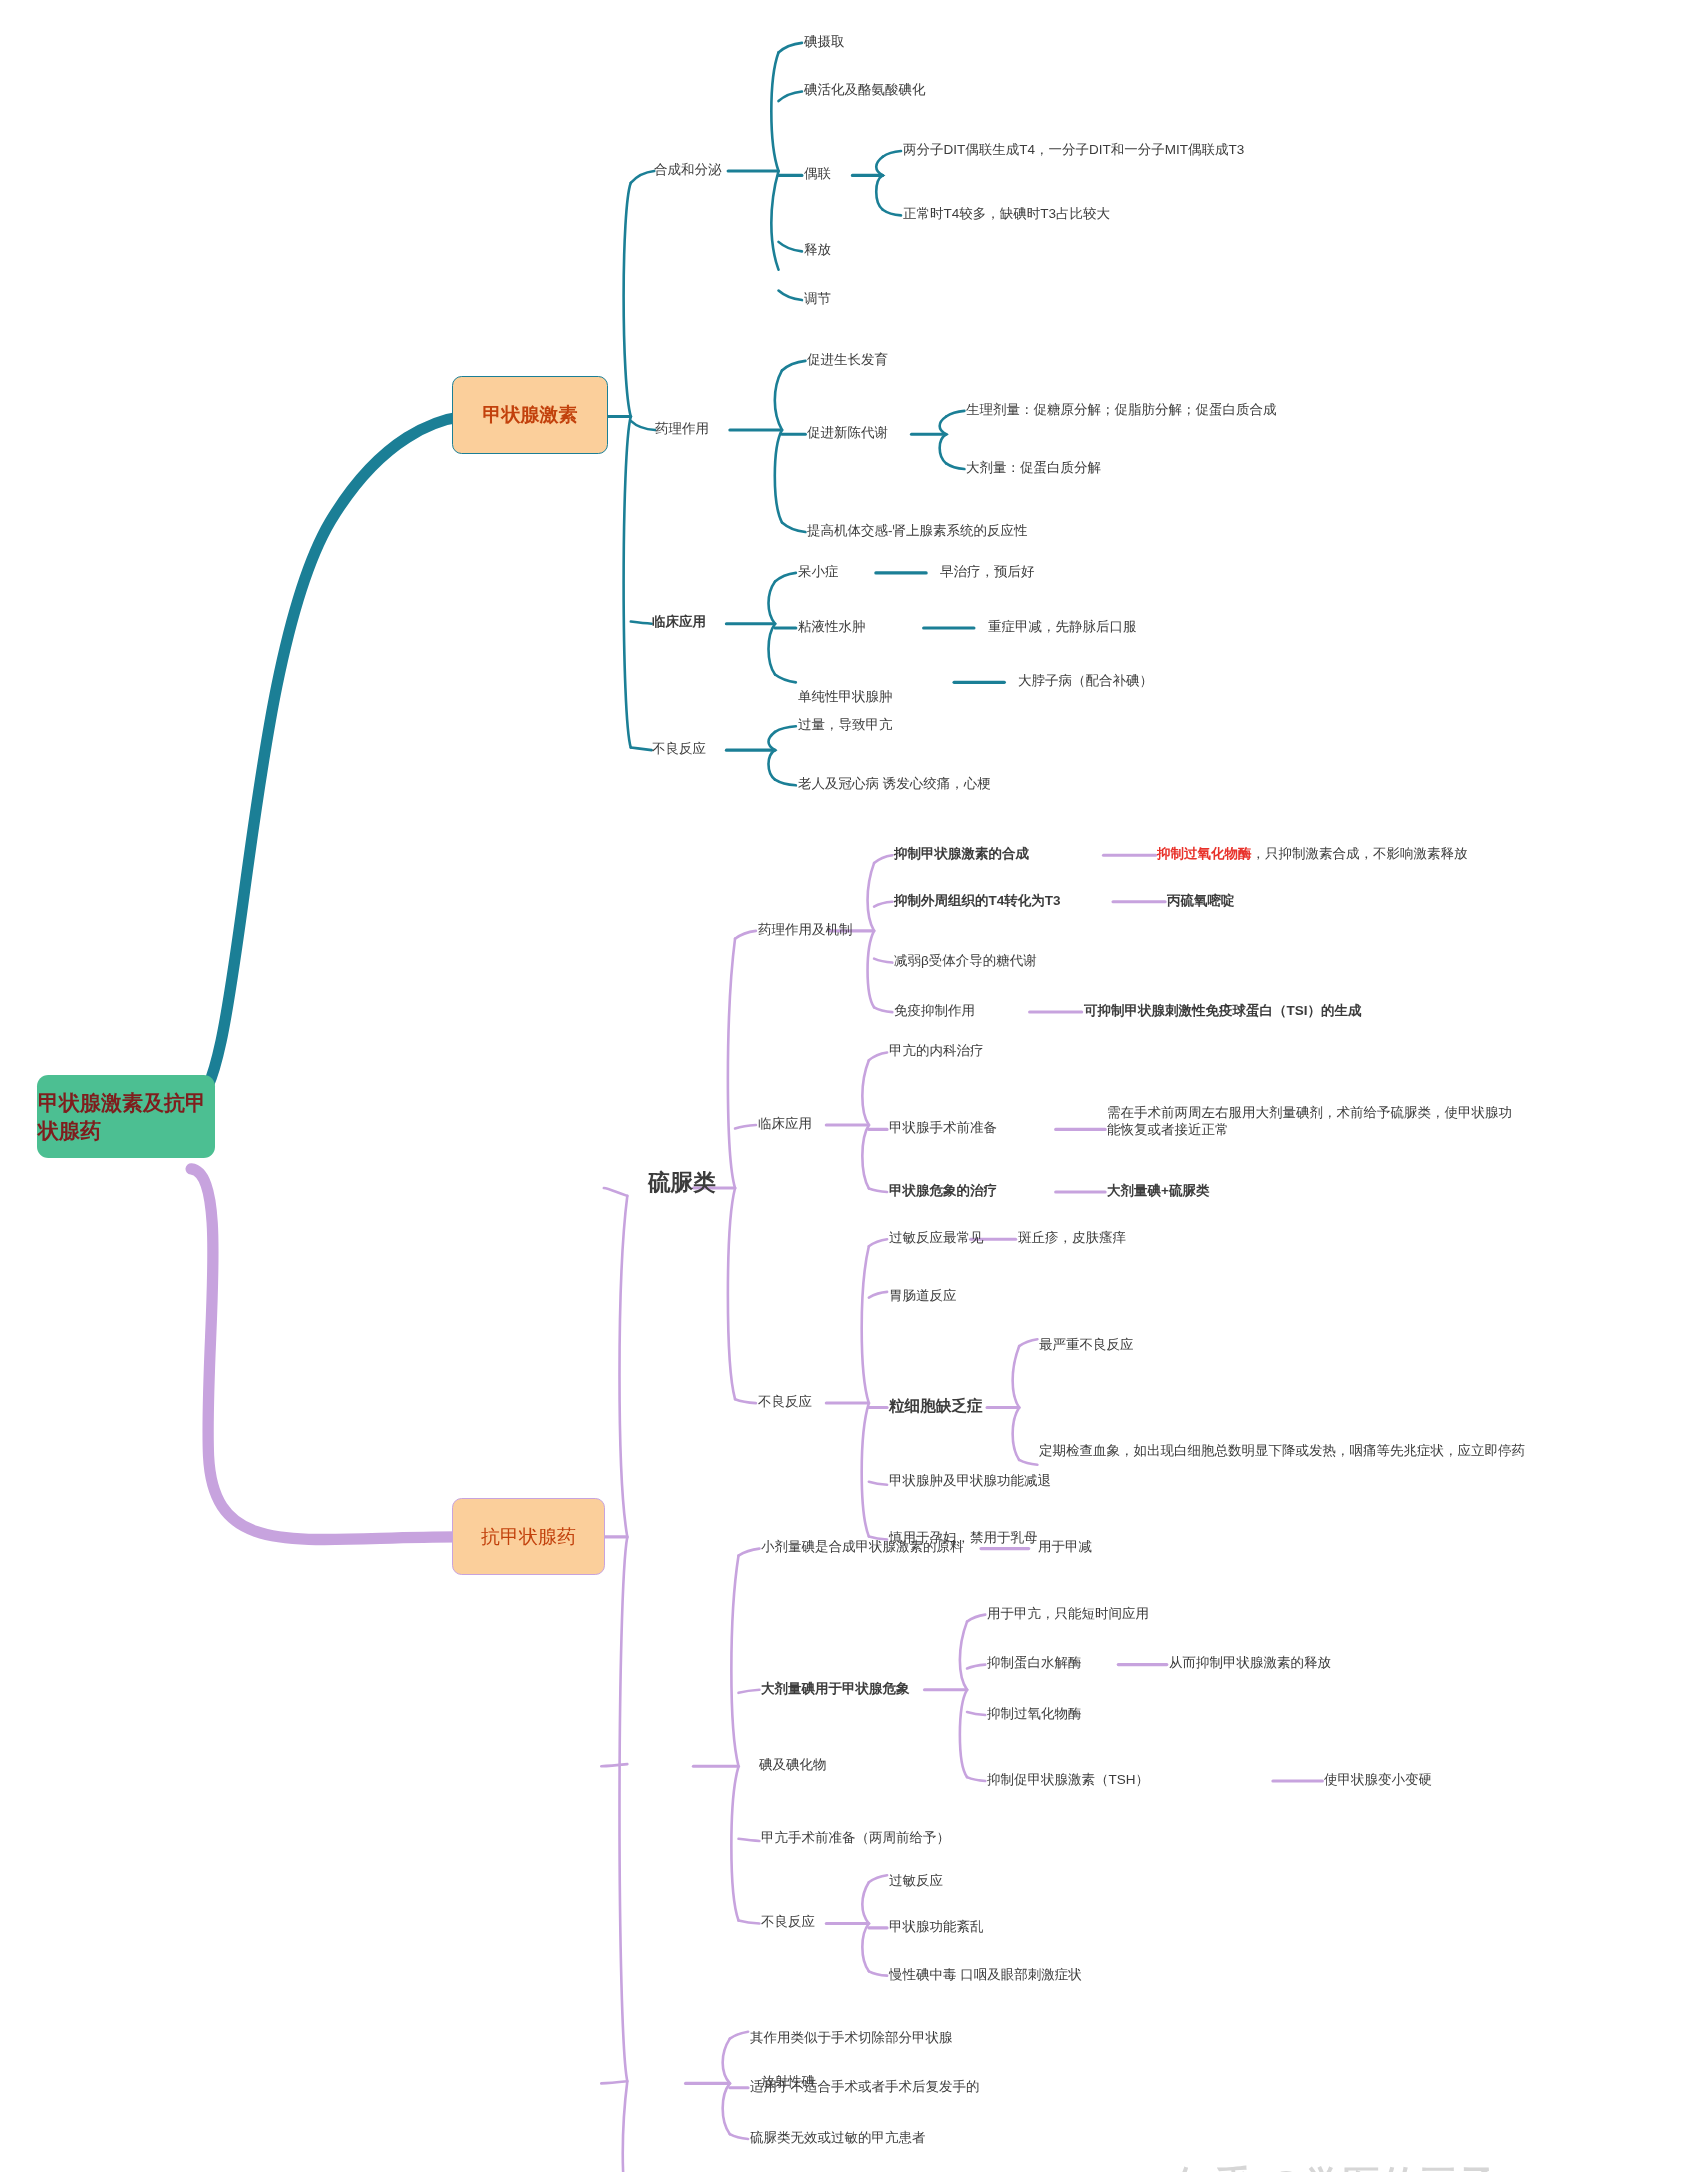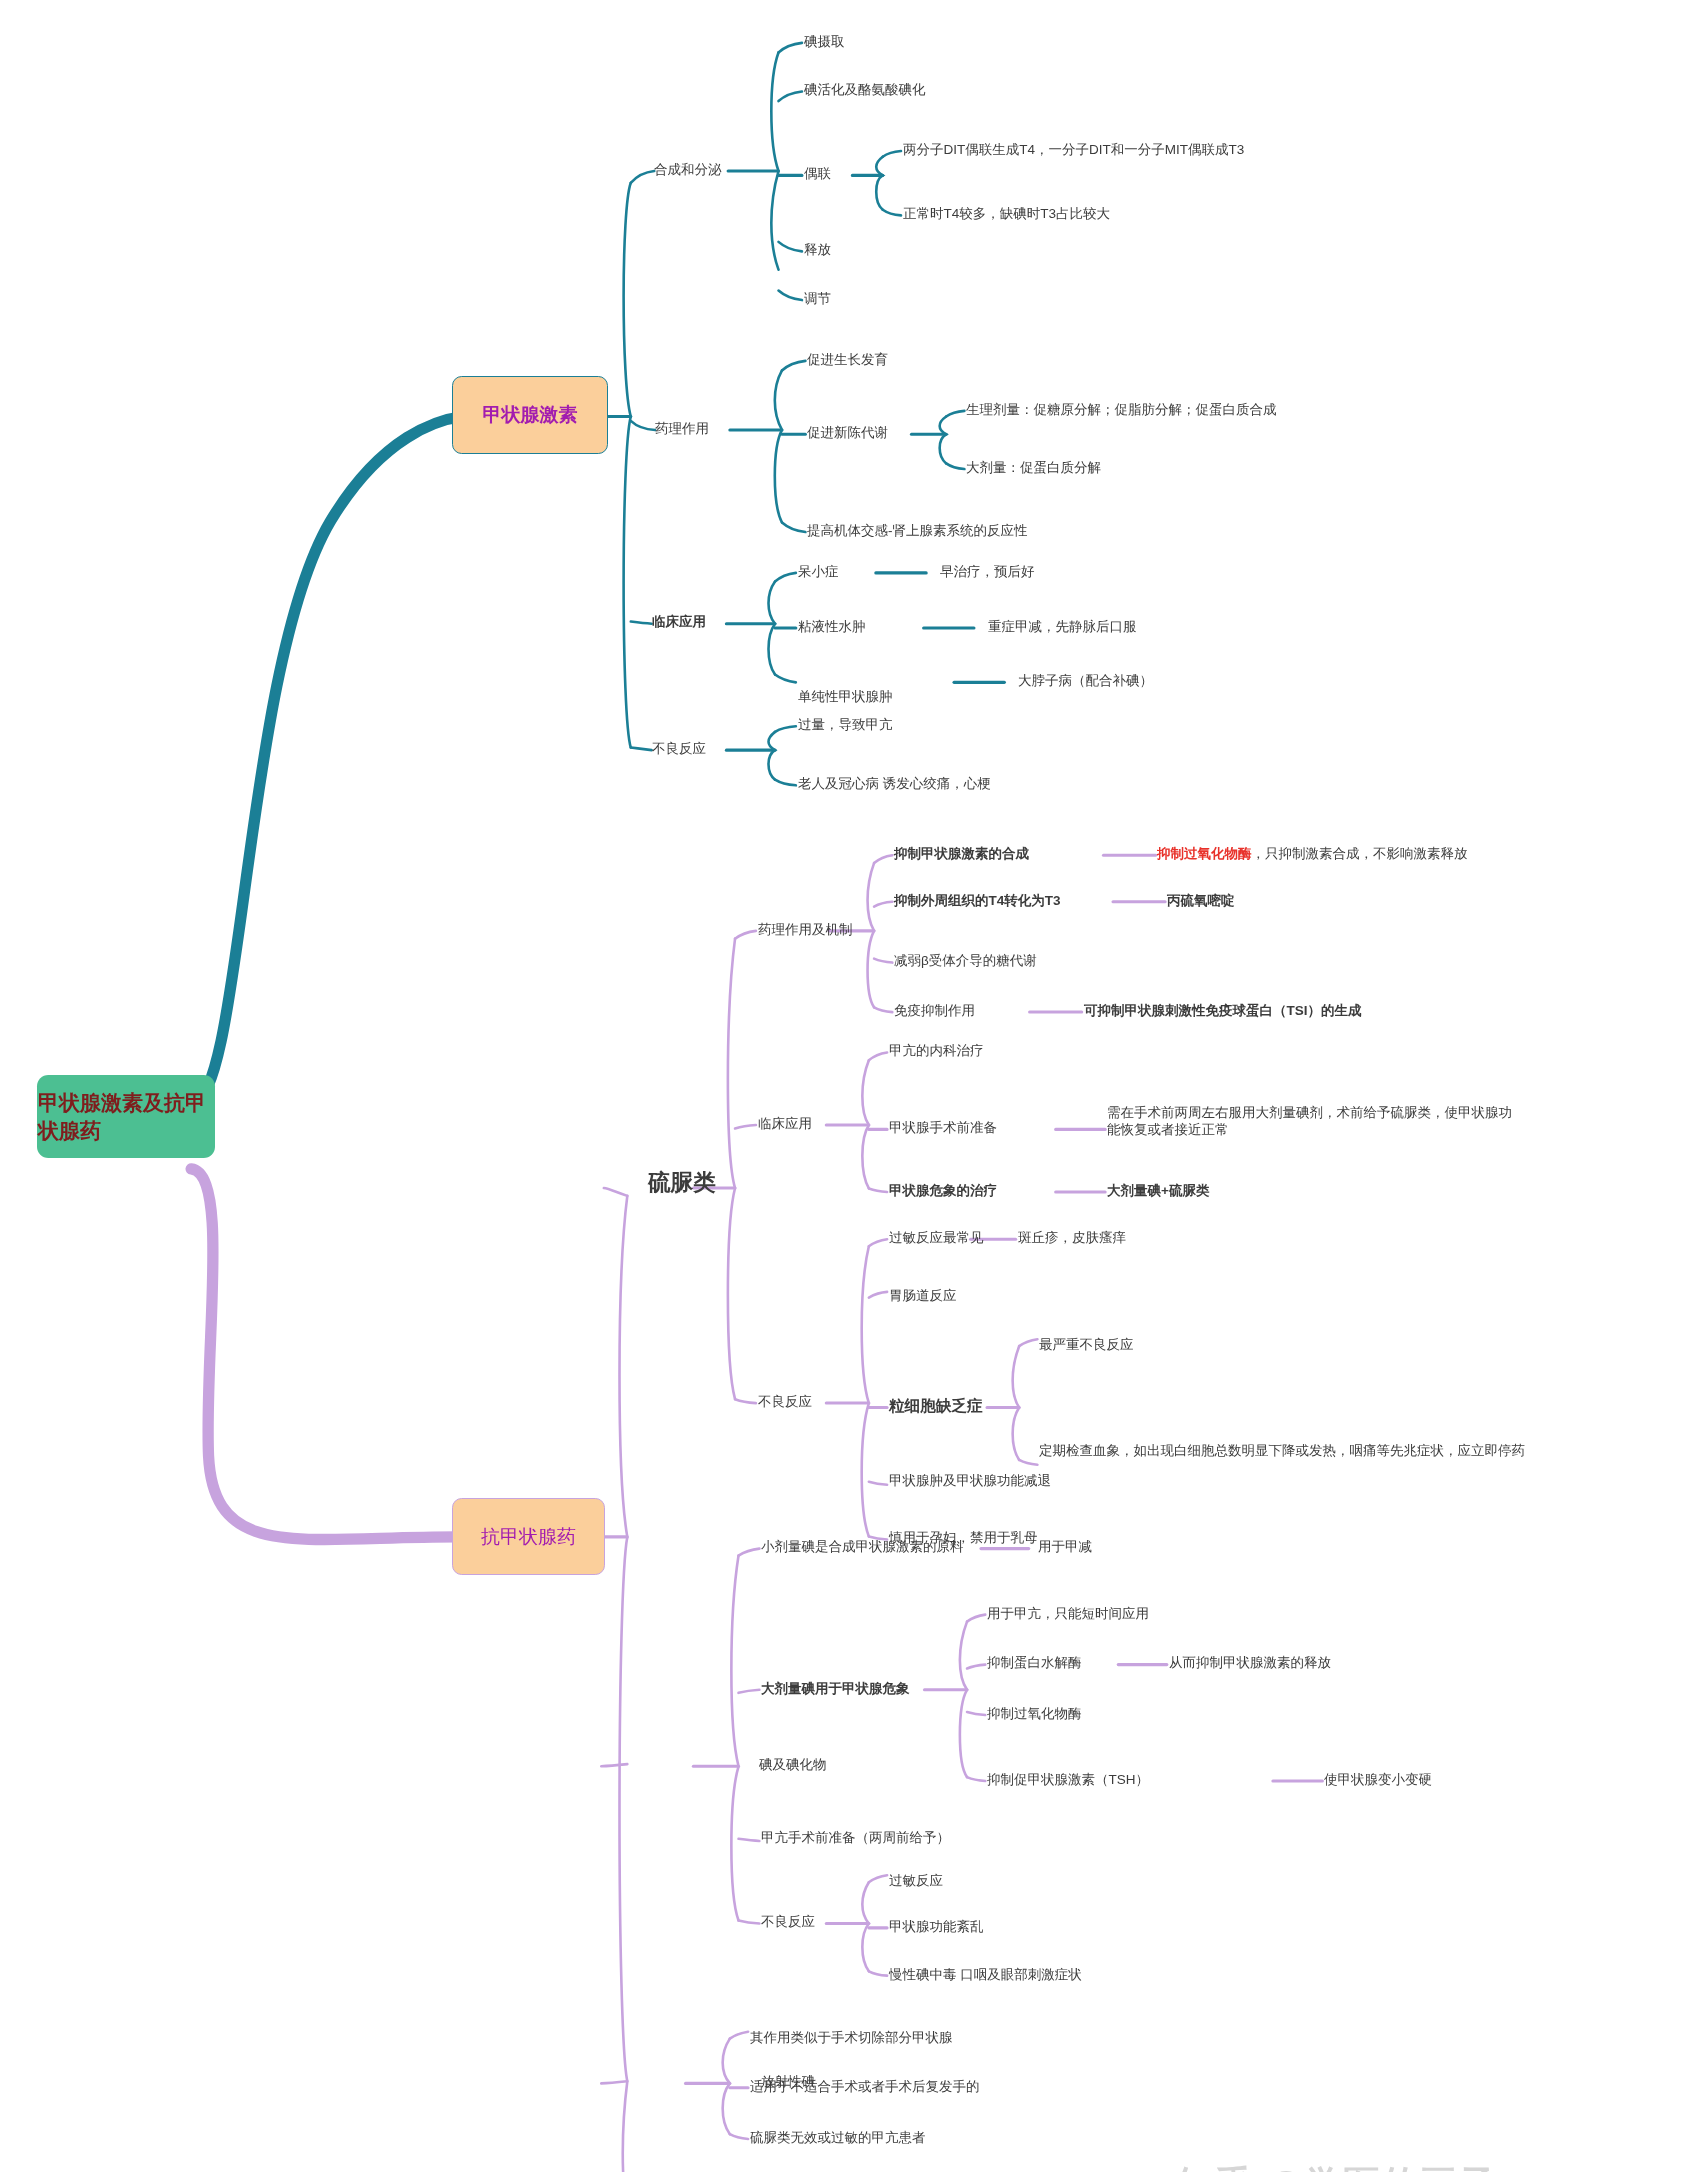--- a/index.html
+++ b/index.html
@@ -21,7 +21,7 @@
   .branchbox{
     position:absolute;background:#fbcf9b;border-radius:9.6px;
     box-sizing:border-box;display:flex;align-items:center;justify-content:center;
-    font-size:19px;color:#a21caf;
+    font-size:19px;color:#c2410c;
   }
   .branchbox.teal{border:1.7px solid #1b7f96;font-weight:bold;}
   .branchbox.purple{border:1.7px solid #c7a3de;font-weight:normal;}

